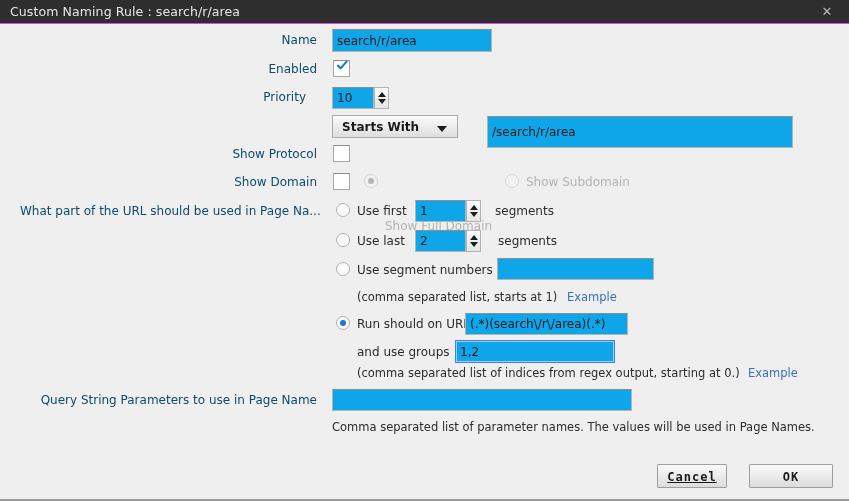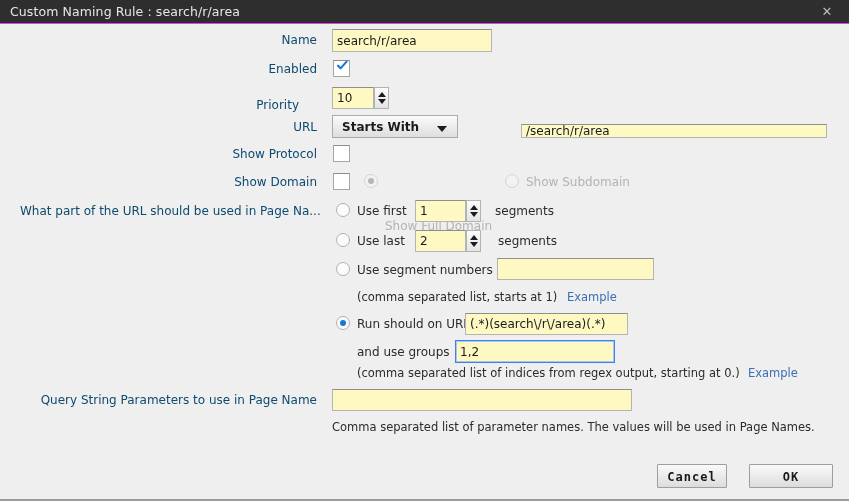--- a/index.html
+++ b/index.html
@@ -79,7 +79,7 @@
 
   .tf {
     position: absolute;
-    background: #fef9c3;
+    background: #0ea5e9;
     border: 1px solid #b4b4b4;
     border-top-color: #8e8e8e;
     font-family: "DejaVu Sans", sans-serif;

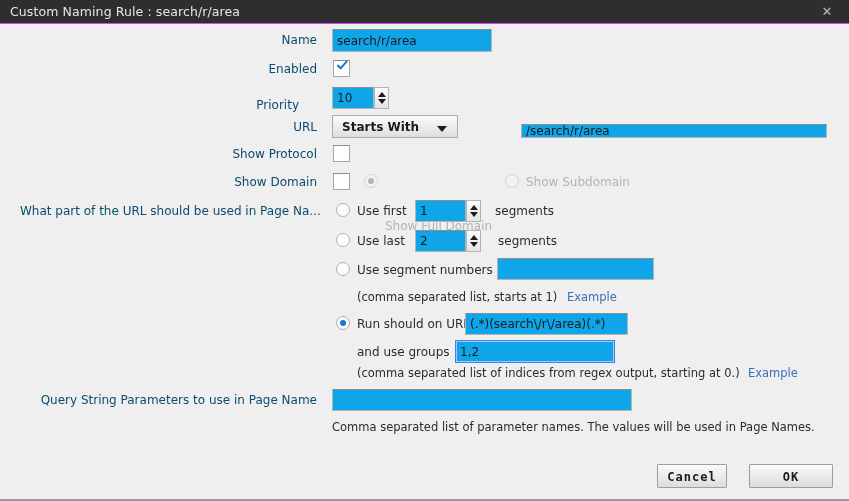--- a/index.html
+++ b/index.html
@@ -205,7 +205,7 @@
     </svg>
   </div>
 
-  <div class="lbl" style="left:162px; top:90px; width:137px;margin-top:8px;">Priority</div>
+  <div class="lbl" style="left:169px; top:90px; width:137px;">Priority</div>
   <input class="tf" type="text" style="left: 332px; top: 87px; width: 42px; height: 22px;" value="10">
   <div class="spin-btns" style="left:374px; top:87px;">
     <div class="up"></div>

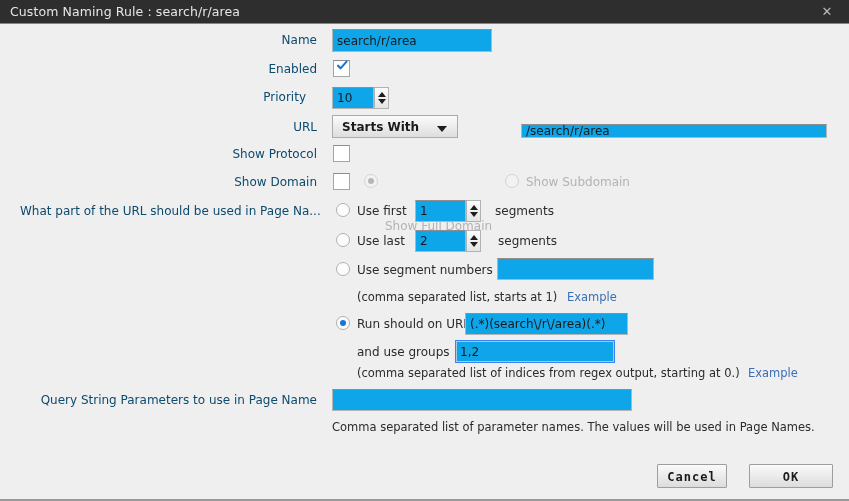--- a/index.html
+++ b/index.html
@@ -212,7 +212,6 @@
     <div class="dn"></div>
   </div>
 
-  <div class="lbl" style="left:180px; top:120px; width:137px;">URL</div>
   <div class="dd" style="left:332px; top:115px; width:126px; height:23px;">
     <div class="dd-text">Starts With</div>
     <div class="dd-arrow"></div>

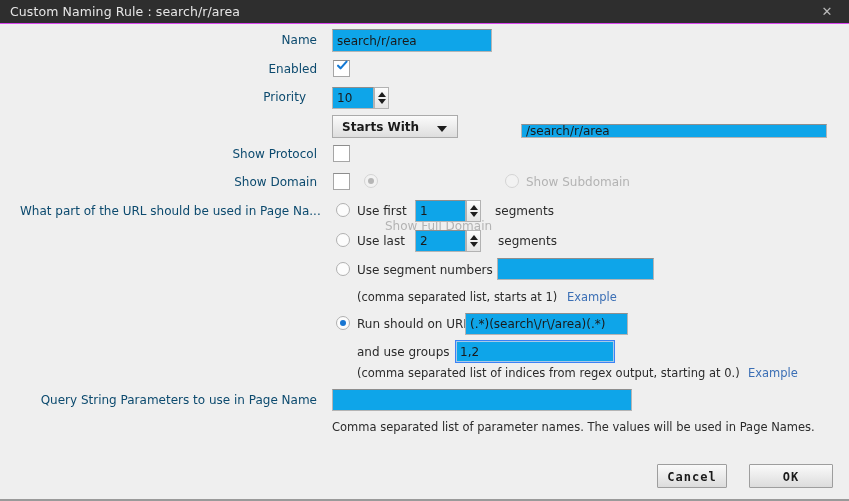--- a/index.html
+++ b/index.html
@@ -216,7 +216,7 @@
     <div class="dd-text">Starts With</div>
     <div class="dd-arrow"></div>
   </div>
-  <input class="tf" type="text" style="left: 487px; top: 124px; width: 306px; height: 14px; margin-left: 34px;" value="/search/r/area">
+  <input class="tf" type="text" style="left: 487px; top: 116px; width: 306px; height: 32px;" value="/search/r/area">
 
   <div class="lbl" style="left:170px; top:147px; width:147px;">Show Protocol</div>
   <div class="cb" style="left:333px; top:145px;"></div>

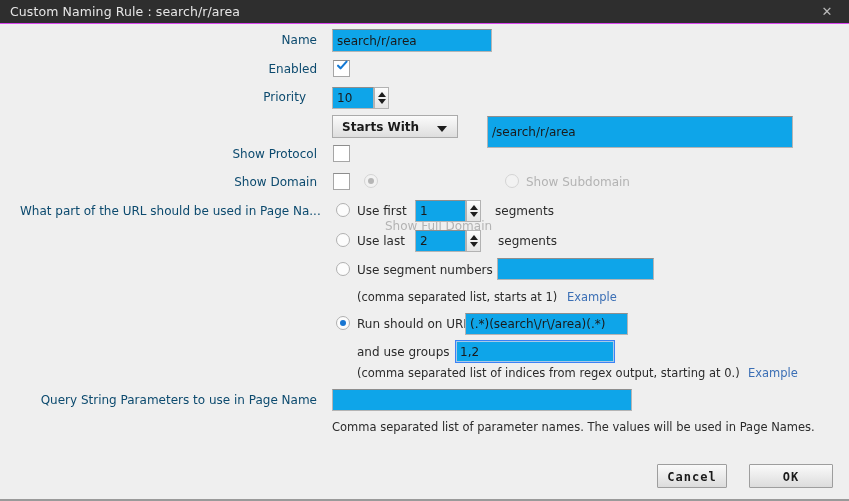--- a/index.html
+++ b/index.html
@@ -269,7 +269,7 @@
   <input class="tf" type="text" style="left: 332px; top: 389px; width: 300px; height: 22px;" value="">
   <div class="hint" style="left:332px; top:420px;">Comma separated list of parameter names. The values will be used in Page Names.</div>
 
-  <div class="btn" style="left:657px; top:464px; width:70px; height:24px;">Cancel</div>
+  <div class="btn" style="left:657px; top:464px; width:70px; height:24px;text-decoration:underline;">Cancel</div>
   <div class="btn" style="left:749px; top:464px; width:84px; height:24px;">OK</div>
 
 </div>

